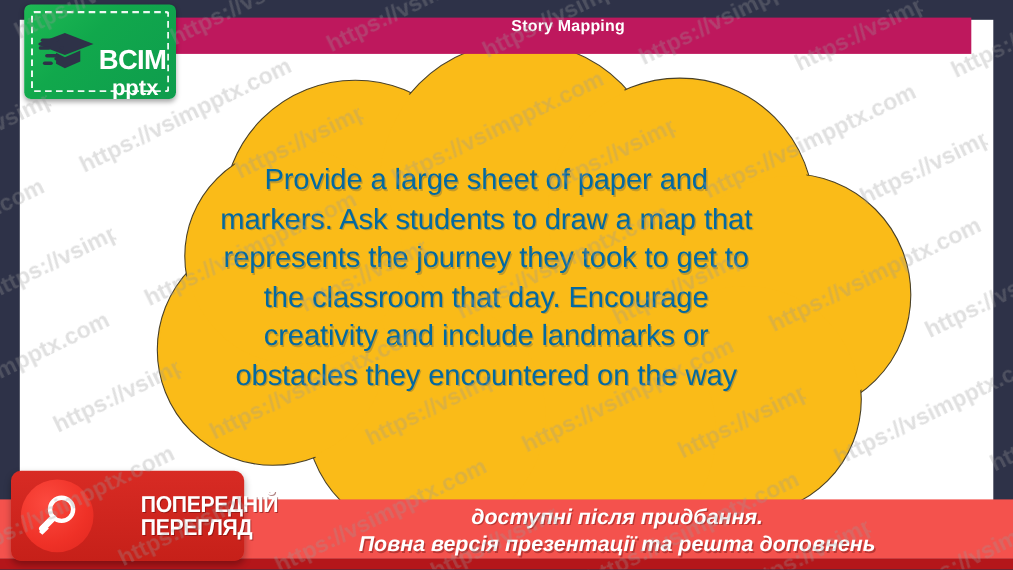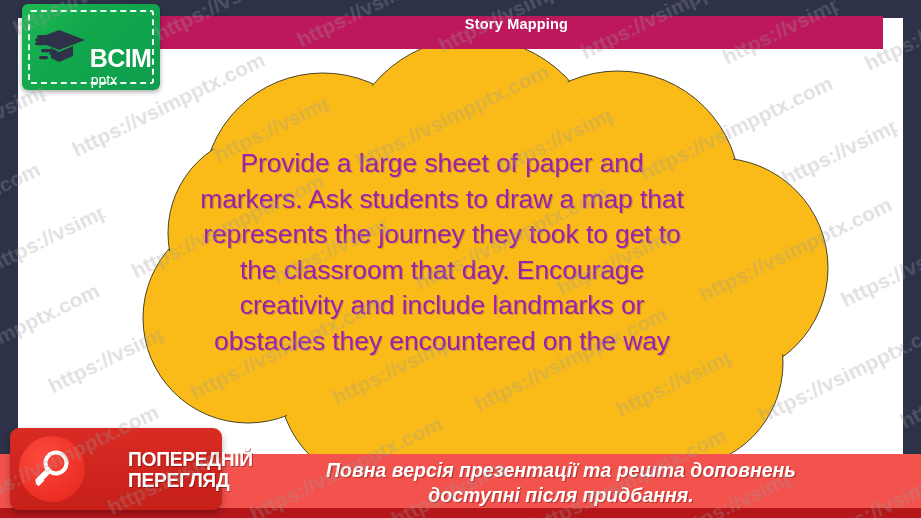--- a/index.html
+++ b/index.html
@@ -123,11 +123,11 @@
   }
   .logo-badge .logo-sub {
     color: #ffffff;
-    font-size: 14px;
-    font-weight: normal;
+    font-size: 20px;
+    font-weight: bold;
     display: block;
     margin-top: 2px;
-    margin-left: 1px;
+    margin-left: 12px;
   }
 
   

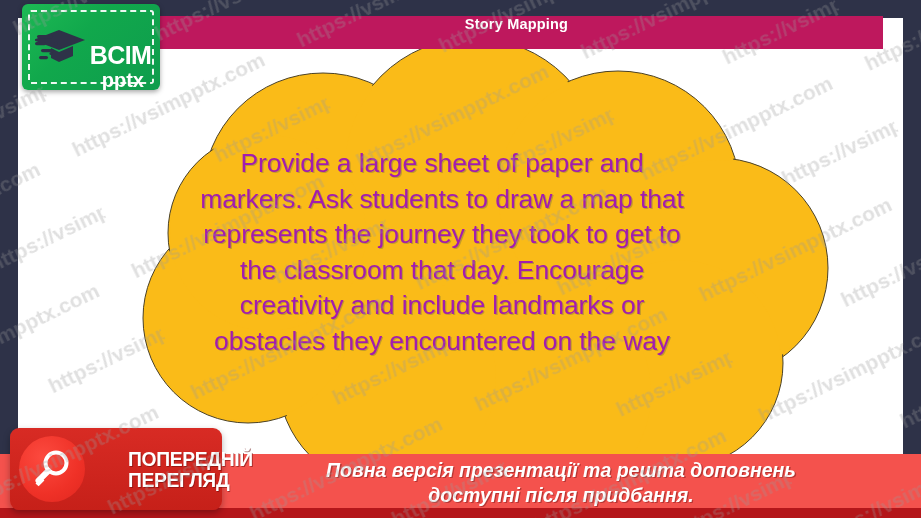--- a/index.html
+++ b/index.html
@@ -74,7 +74,7 @@
     width: 508px;
     z-index: 4;
     text-align: center;
-    color: #a21caf;
+    color: #0369a1;
     font-size: 26.5px;
     line-height: 35.5px;
     font-weight: 400;

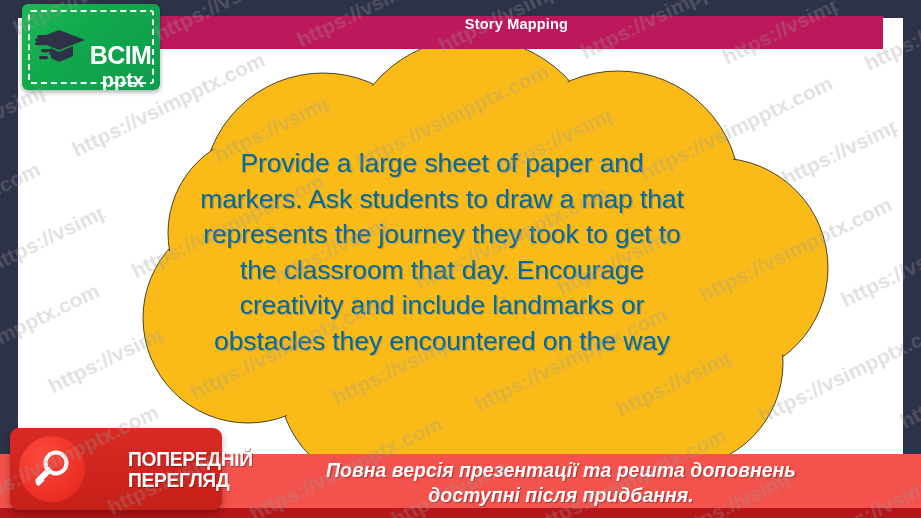--- a/index.html
+++ b/index.html
@@ -296,8 +296,8 @@
     <div class="band"></div>
     <div class="band-dark"></div>
     <div class="banner-text">
+      <div>доступні після придбання.</div>
       <div>Повна версія презентації та решта доповнень</div>
-      <div>доступні після придбання.</div>
     </div>
   </div>
 

